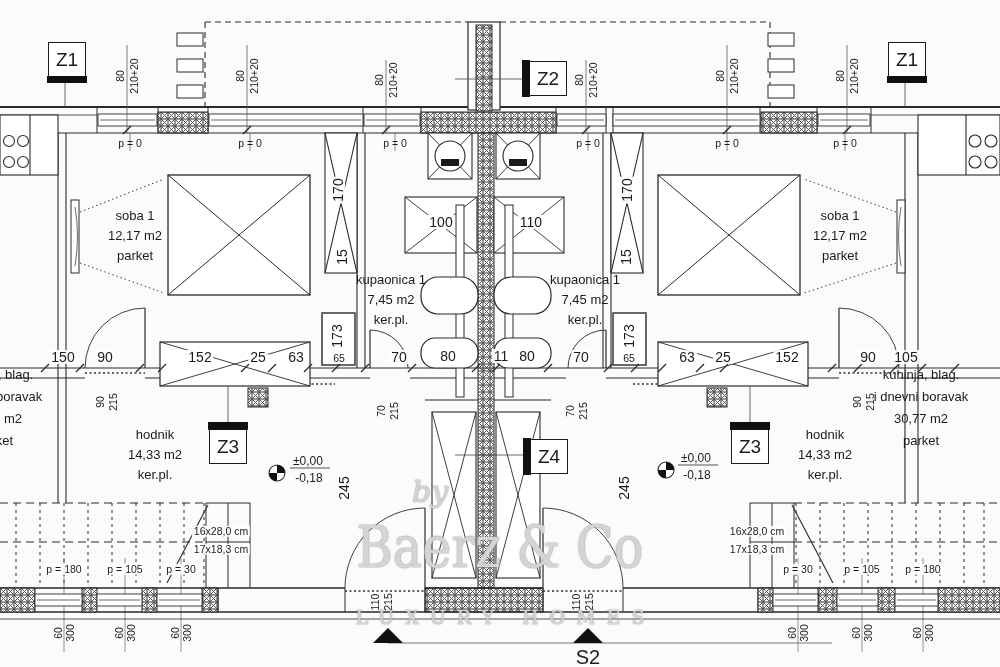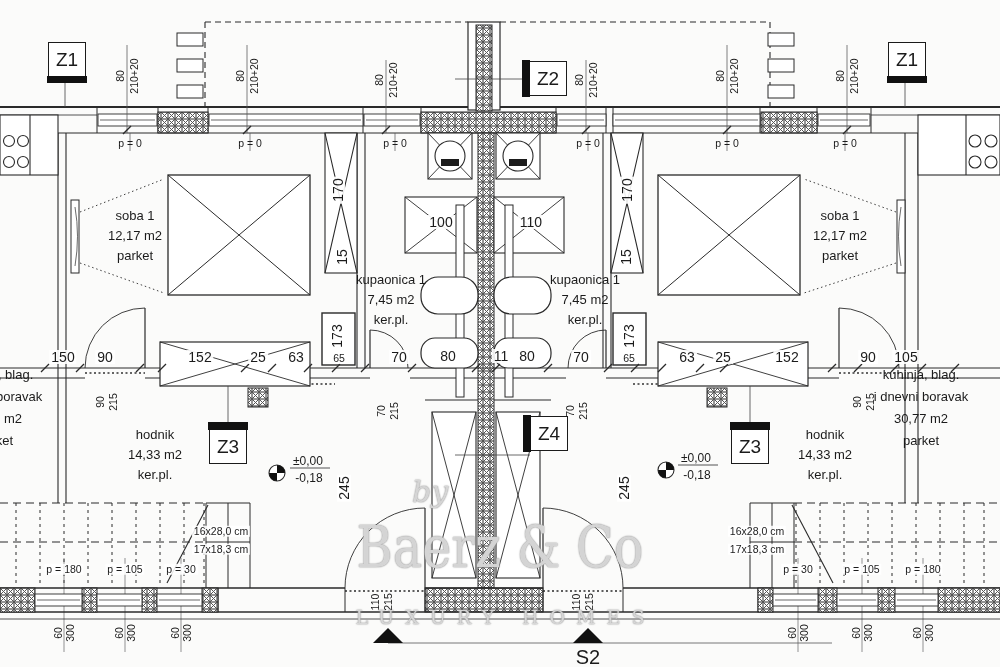--- a/index.html
+++ b/index.html
@@ -469,7 +469,7 @@
   <span>Z3</span>
       <span class="bar bar-top"></span>
 </div>
-<div class="zbox" style="left:530px;top:416px">
+<div class="zbox" style="left:530px;top:439px">
   <span>Z4</span>
       <span class="bar bar-left"></span>
 </div>

